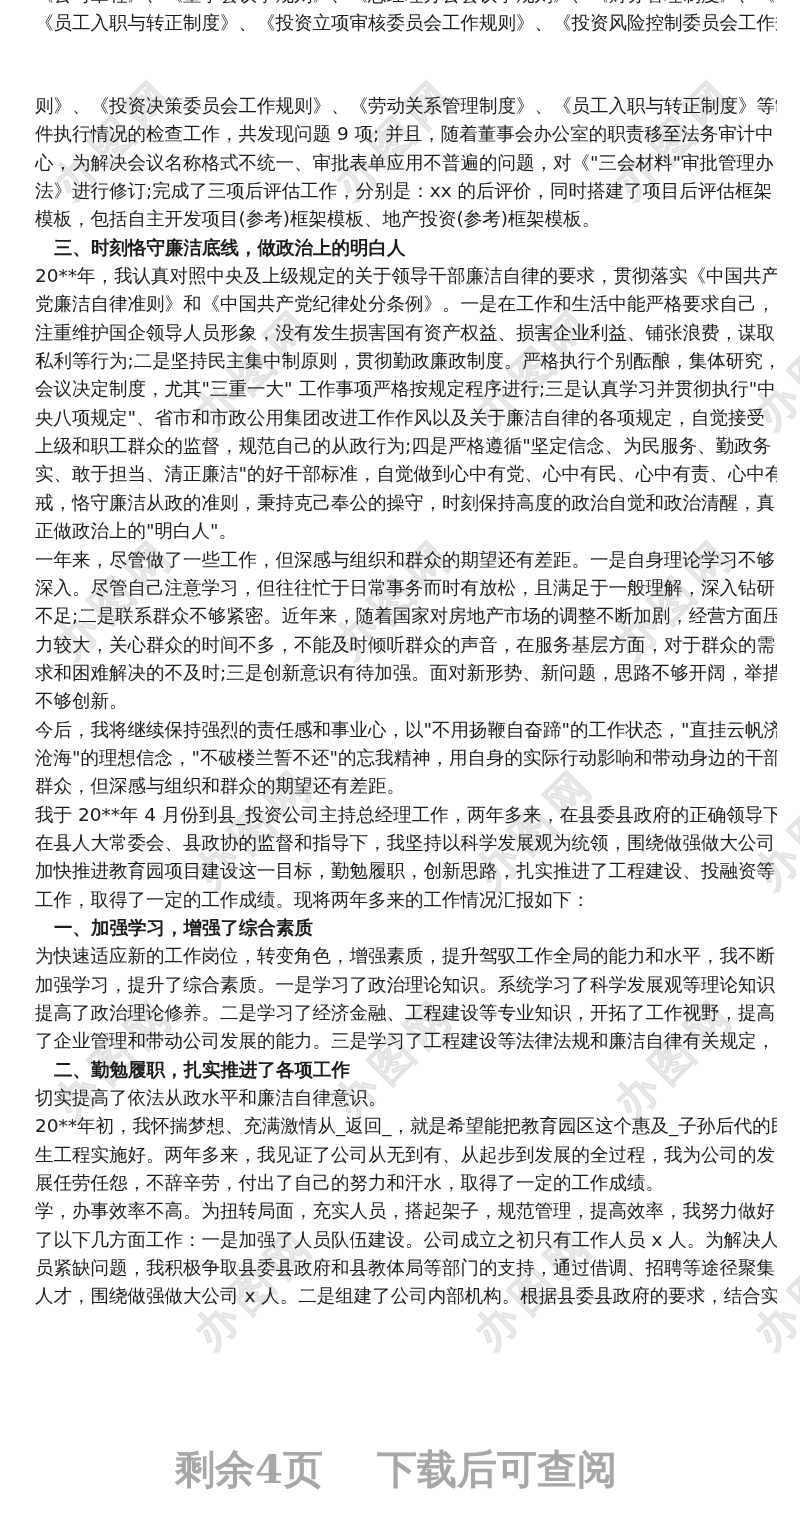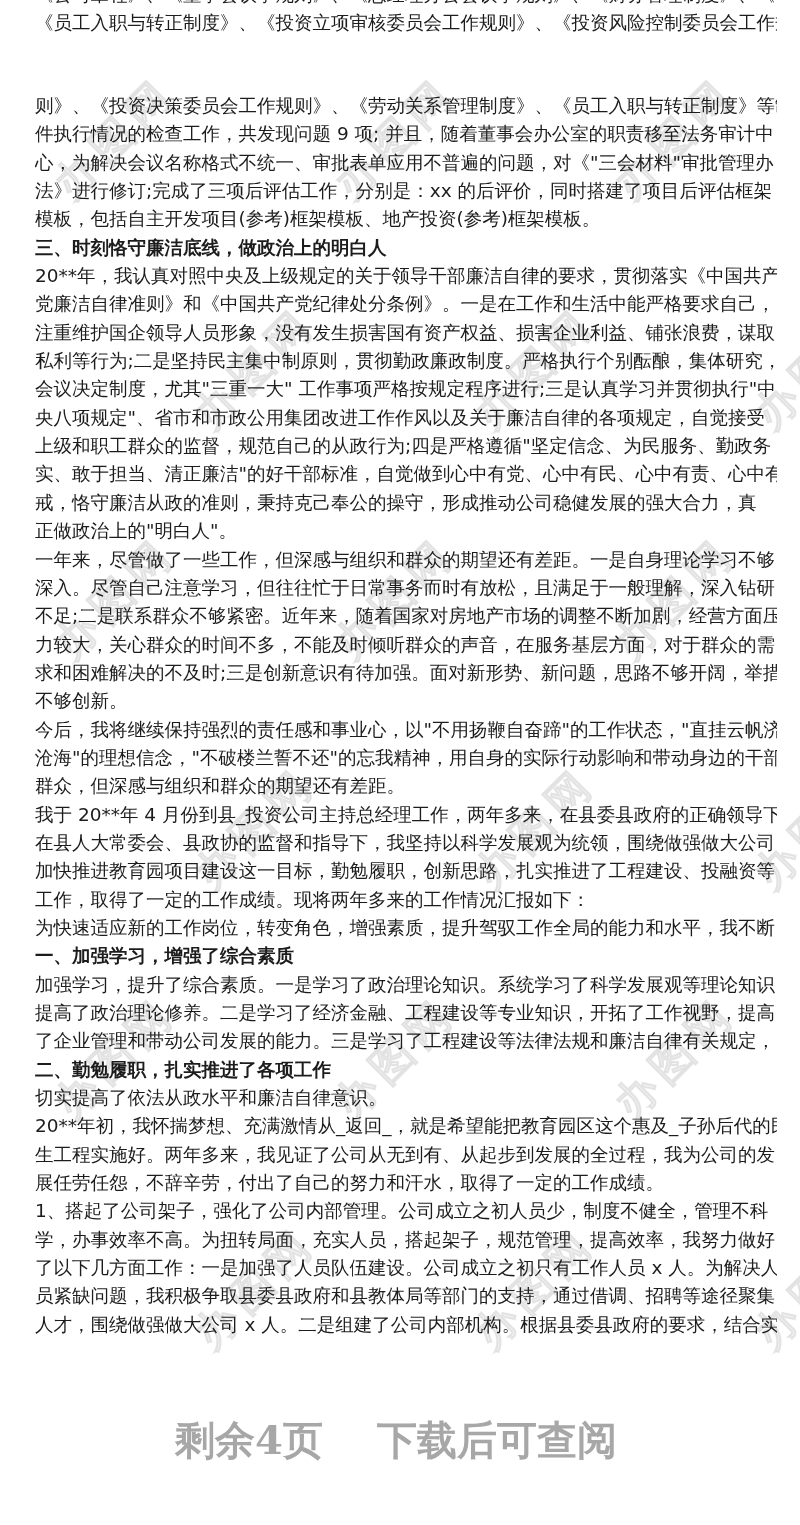--- a/index.html
+++ b/index.html
@@ -28,7 +28,7 @@
     height:28.35px; line-height:28.35px; font-size:18.5px;
     white-space:nowrap; overflow:hidden; letter-spacing:0px;
   }
-  .line.bold { font-weight:700; }
+  .line.bold { font-weight:700;margin-left:19px; }
 
   
   .footer {

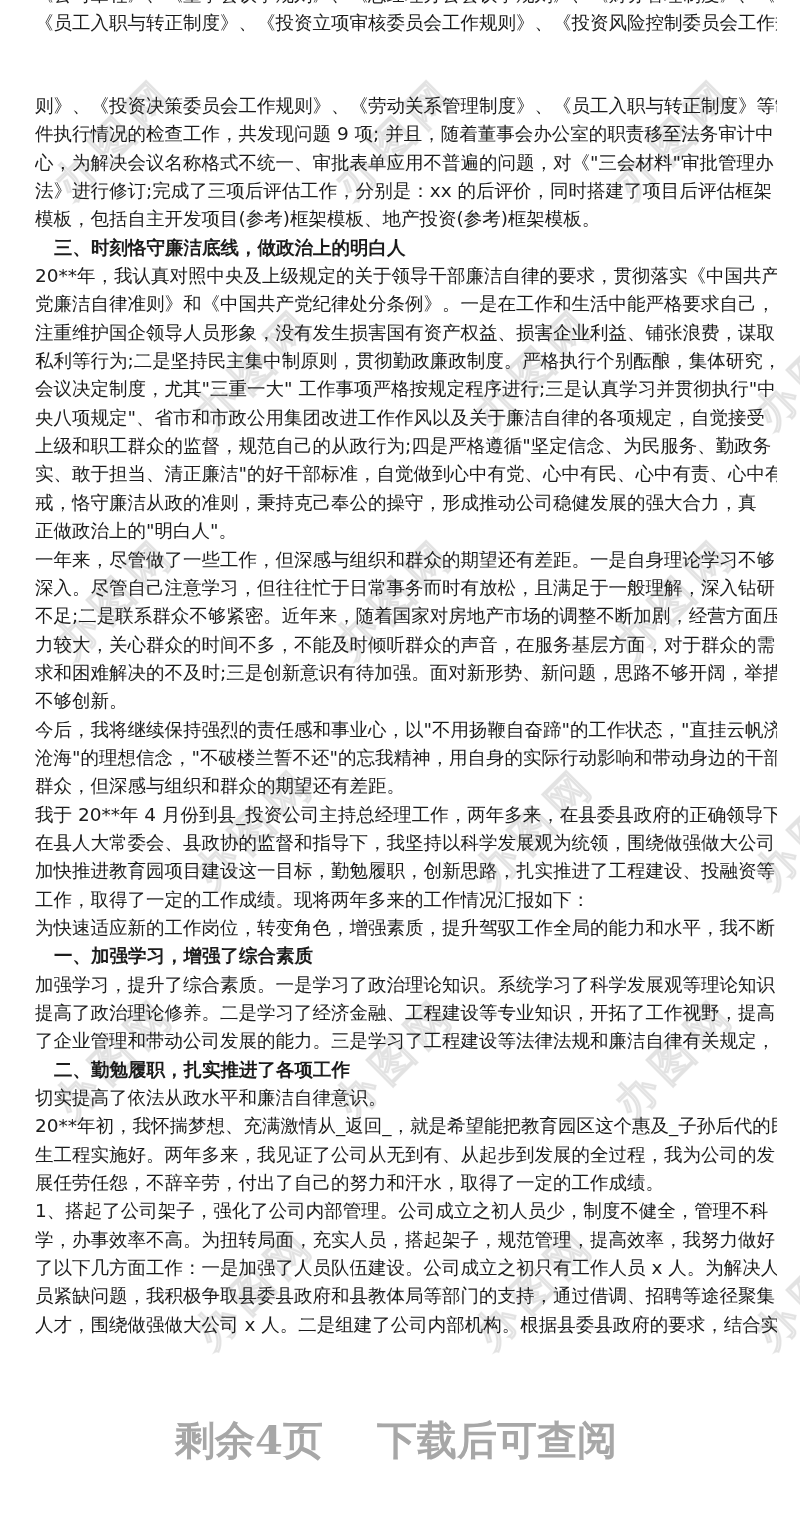--- a/index.html
+++ b/index.html
@@ -85,7 +85,7 @@
       <div class="line">央八项规定"、省市和市政公用集团改进工作作风以及关于廉洁自律的各项规定，自觉接受</div>
       <div class="line">上级和职工群众的监督，规范自己的从政行为;四是严格遵循"坚定信念、为民服务、勤政务</div>
       <div class="line">实、敢于担当、清正廉洁"的好干部标准，自觉做到心中有党、心中有民、心中有责、心中有</div>
-      <div class="line">戒，恪守廉洁从政的准则，秉持克己奉公的操守，形成推动公司稳健发展的强大合力，真</div>
+      <div class="line">戒，恪守廉洁从政的准则，秉持克己奉公的操守，时刻保持高度的政治自觉和政治清醒，真</div>
       <div class="line">正做政治上的"明白人"。</div>
       <div class="line">一年来，尽管做了一些工作，但深感与组织和群众的期望还有差距。一是自身理论学习不够</div>
       <div class="line">深入。尽管自己注意学习，但往往忙于日常事务而时有放松，且满足于一般理解，深入钻研</div>

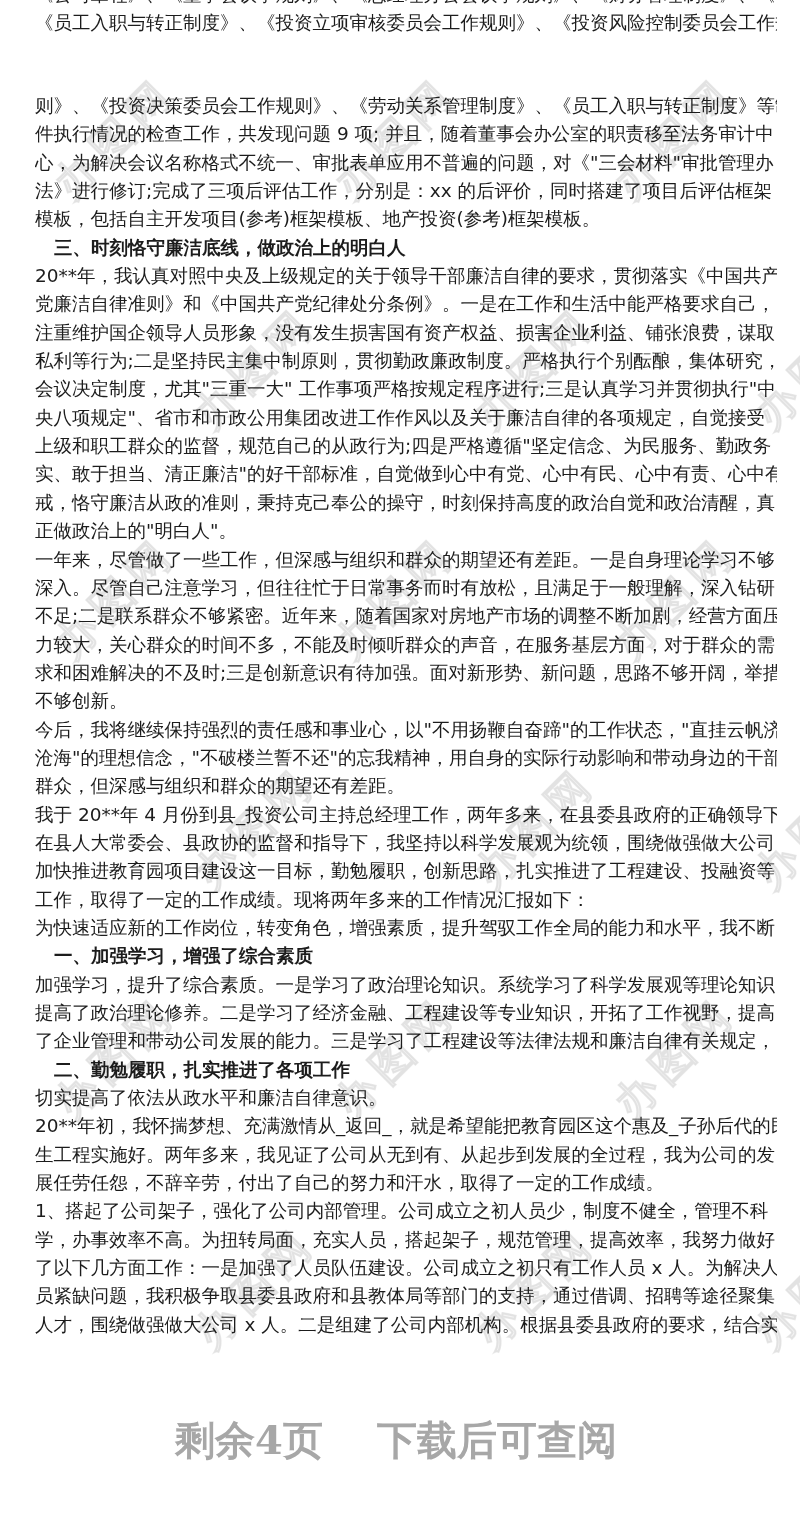--- a/index.html
+++ b/index.html
@@ -100,8 +100,8 @@
       <div class="line">在县人大常委会、县政协的监督和指导下，我坚持以科学发展观为统领，围绕做强做大公司，</div>
       <div class="line">加快推进教育园项目建设这一目标，勤勉履职，创新思路，扎实推进了工程建设、投融资等</div>
       <div class="line">工作，取得了一定的工作成绩。现将两年多来的工作情况汇报如下：</div>
+      <div class="line bold">一、加强学习，增强了综合素质</div>
       <div class="line">为快速适应新的工作岗位，转变角色，增强素质，提升驾驭工作全局的能力和水平，我不断</div>
-      <div class="line bold">一、加强学习，增强了综合素质</div>
       <div class="line">加强学习，提升了综合素质。一是学习了政治理论知识。系统学习了科学发展观等理论知识，</div>
       <div class="line">提高了政治理论修养。二是学习了经济金融、工程建设等专业知识，开拓了工作视野，提高</div>
       <div class="line">了企业管理和带动公司发展的能力。三是学习了工程建设等法律法规和廉洁自律有关规定，</div>

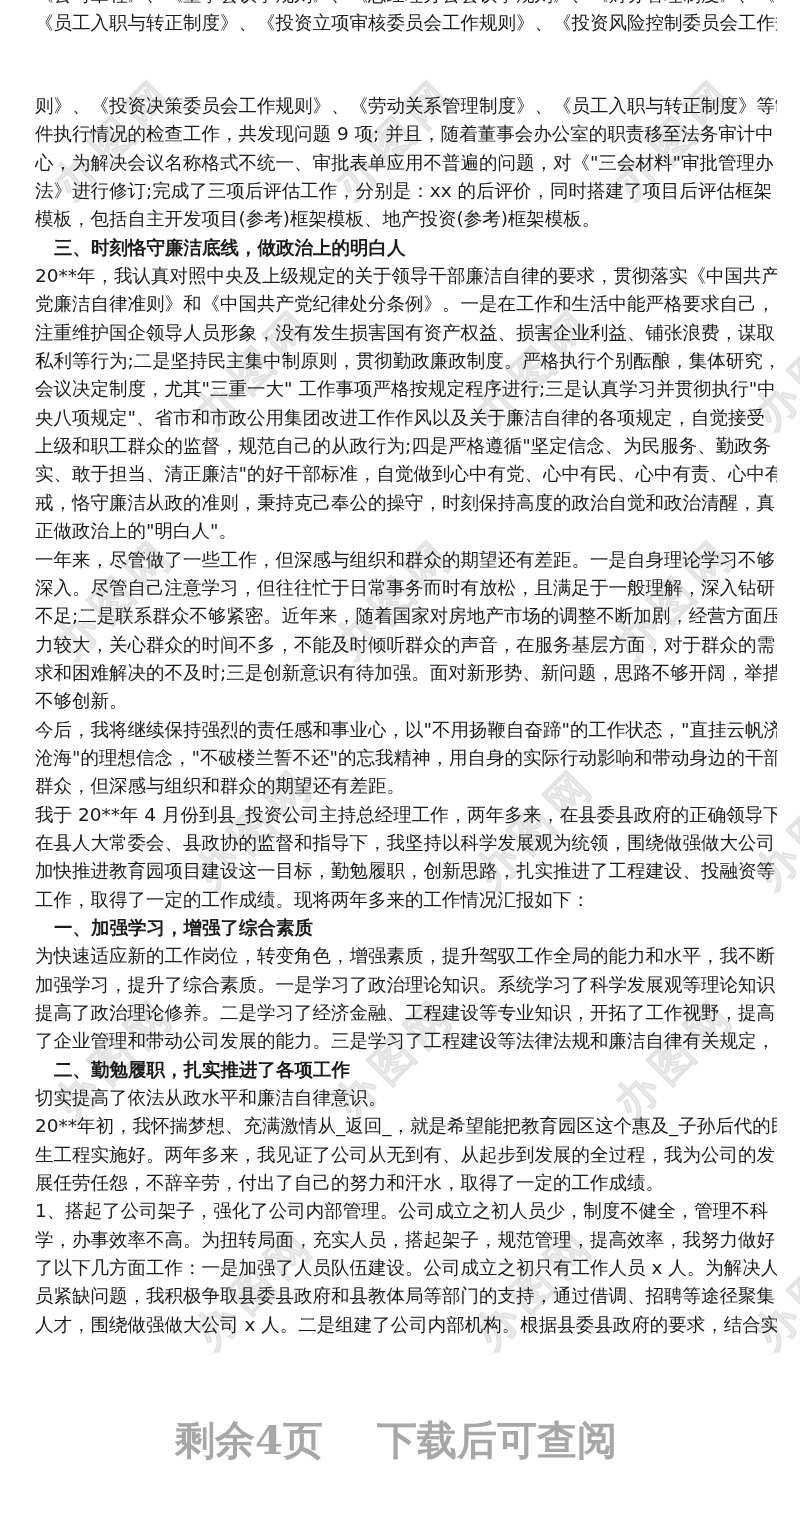--- a/index.html
+++ b/index.html
@@ -110,7 +110,6 @@
       <div class="line">20**年初，我怀揣梦想、充满激情从_返回_，就是希望能把教育园区这个惠及_子孙后代的民</div>
       <div class="line">生工程实施好。两年多来，我见证了公司从无到有、从起步到发展的全过程，我为公司的发</div>
       <div class="line">展任劳任怨，不辞辛劳，付出了自己的努力和汗水，取得了一定的工作成绩。</div>
-      <div class="line">1、搭起了公司架子，强化了公司内部管理。公司成立之初人员少，制度不健全，管理不科</div>
       <div class="line">学，办事效率不高。为扭转局面，充实人员，搭起架子，规范管理，提高效率，我努力做好</div>
       <div class="line">了以下几方面工作：一是加强了人员队伍建设。公司成立之初只有工作人员 x 人。为解决人</div>
       <div class="line">员紧缺问题，我积极争取县委县政府和县教体局等部门的支持，通过借调、招聘等途径聚集</div>

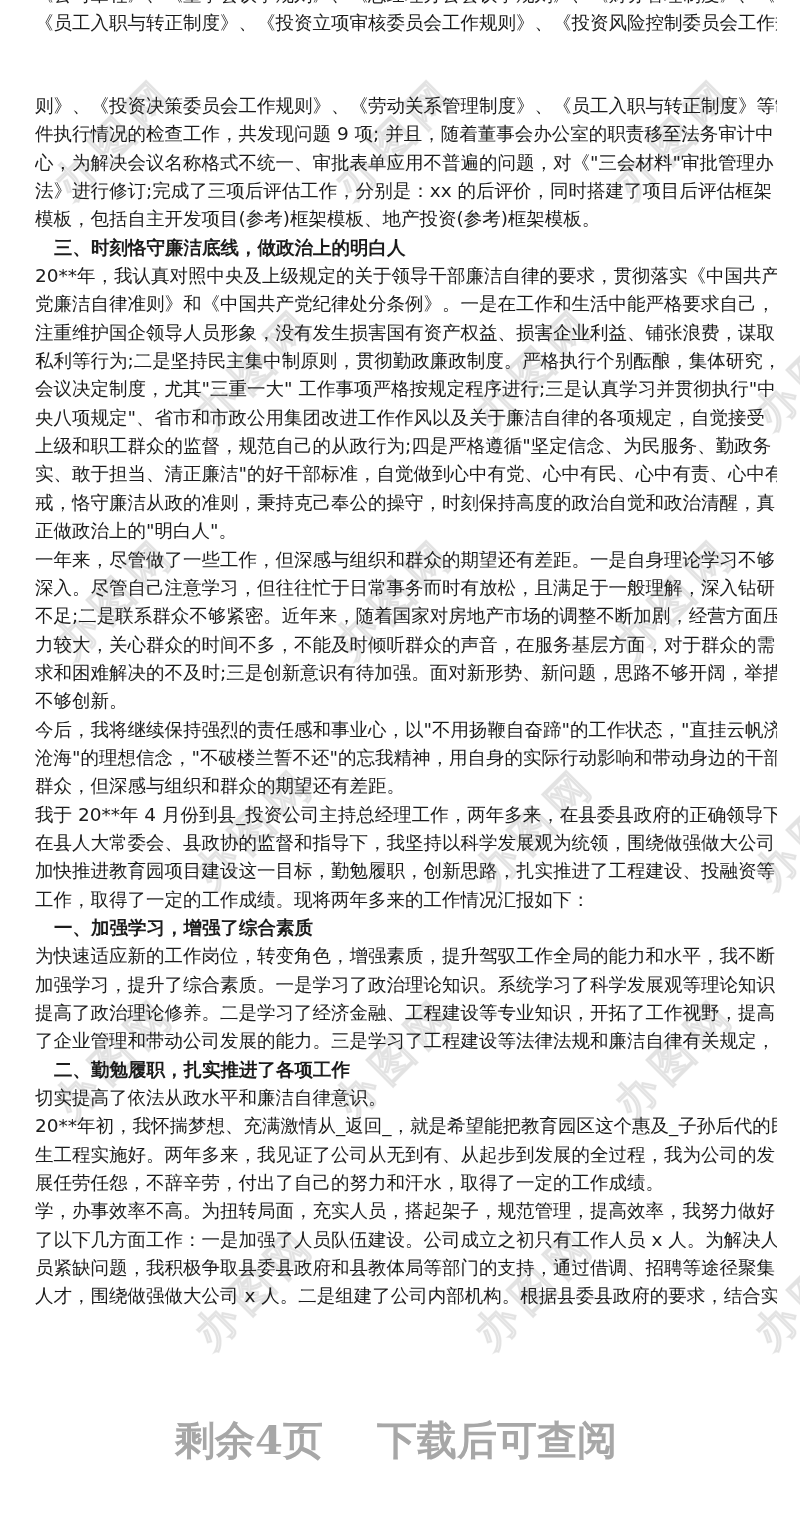--- a/index.html
+++ b/index.html
@@ -32,7 +32,7 @@
 
   
   .footer {
-    position:absolute; top:1416px; left:0; width:792px;
+    position:absolute; top:1445px; left:0; width:792px;
     text-align:center; font-family:"DejaVu Serif", serif;
     font-weight:bold; font-size:40px; color:#a7a7a7;
     line-height:1.2; white-space:nowrap;

